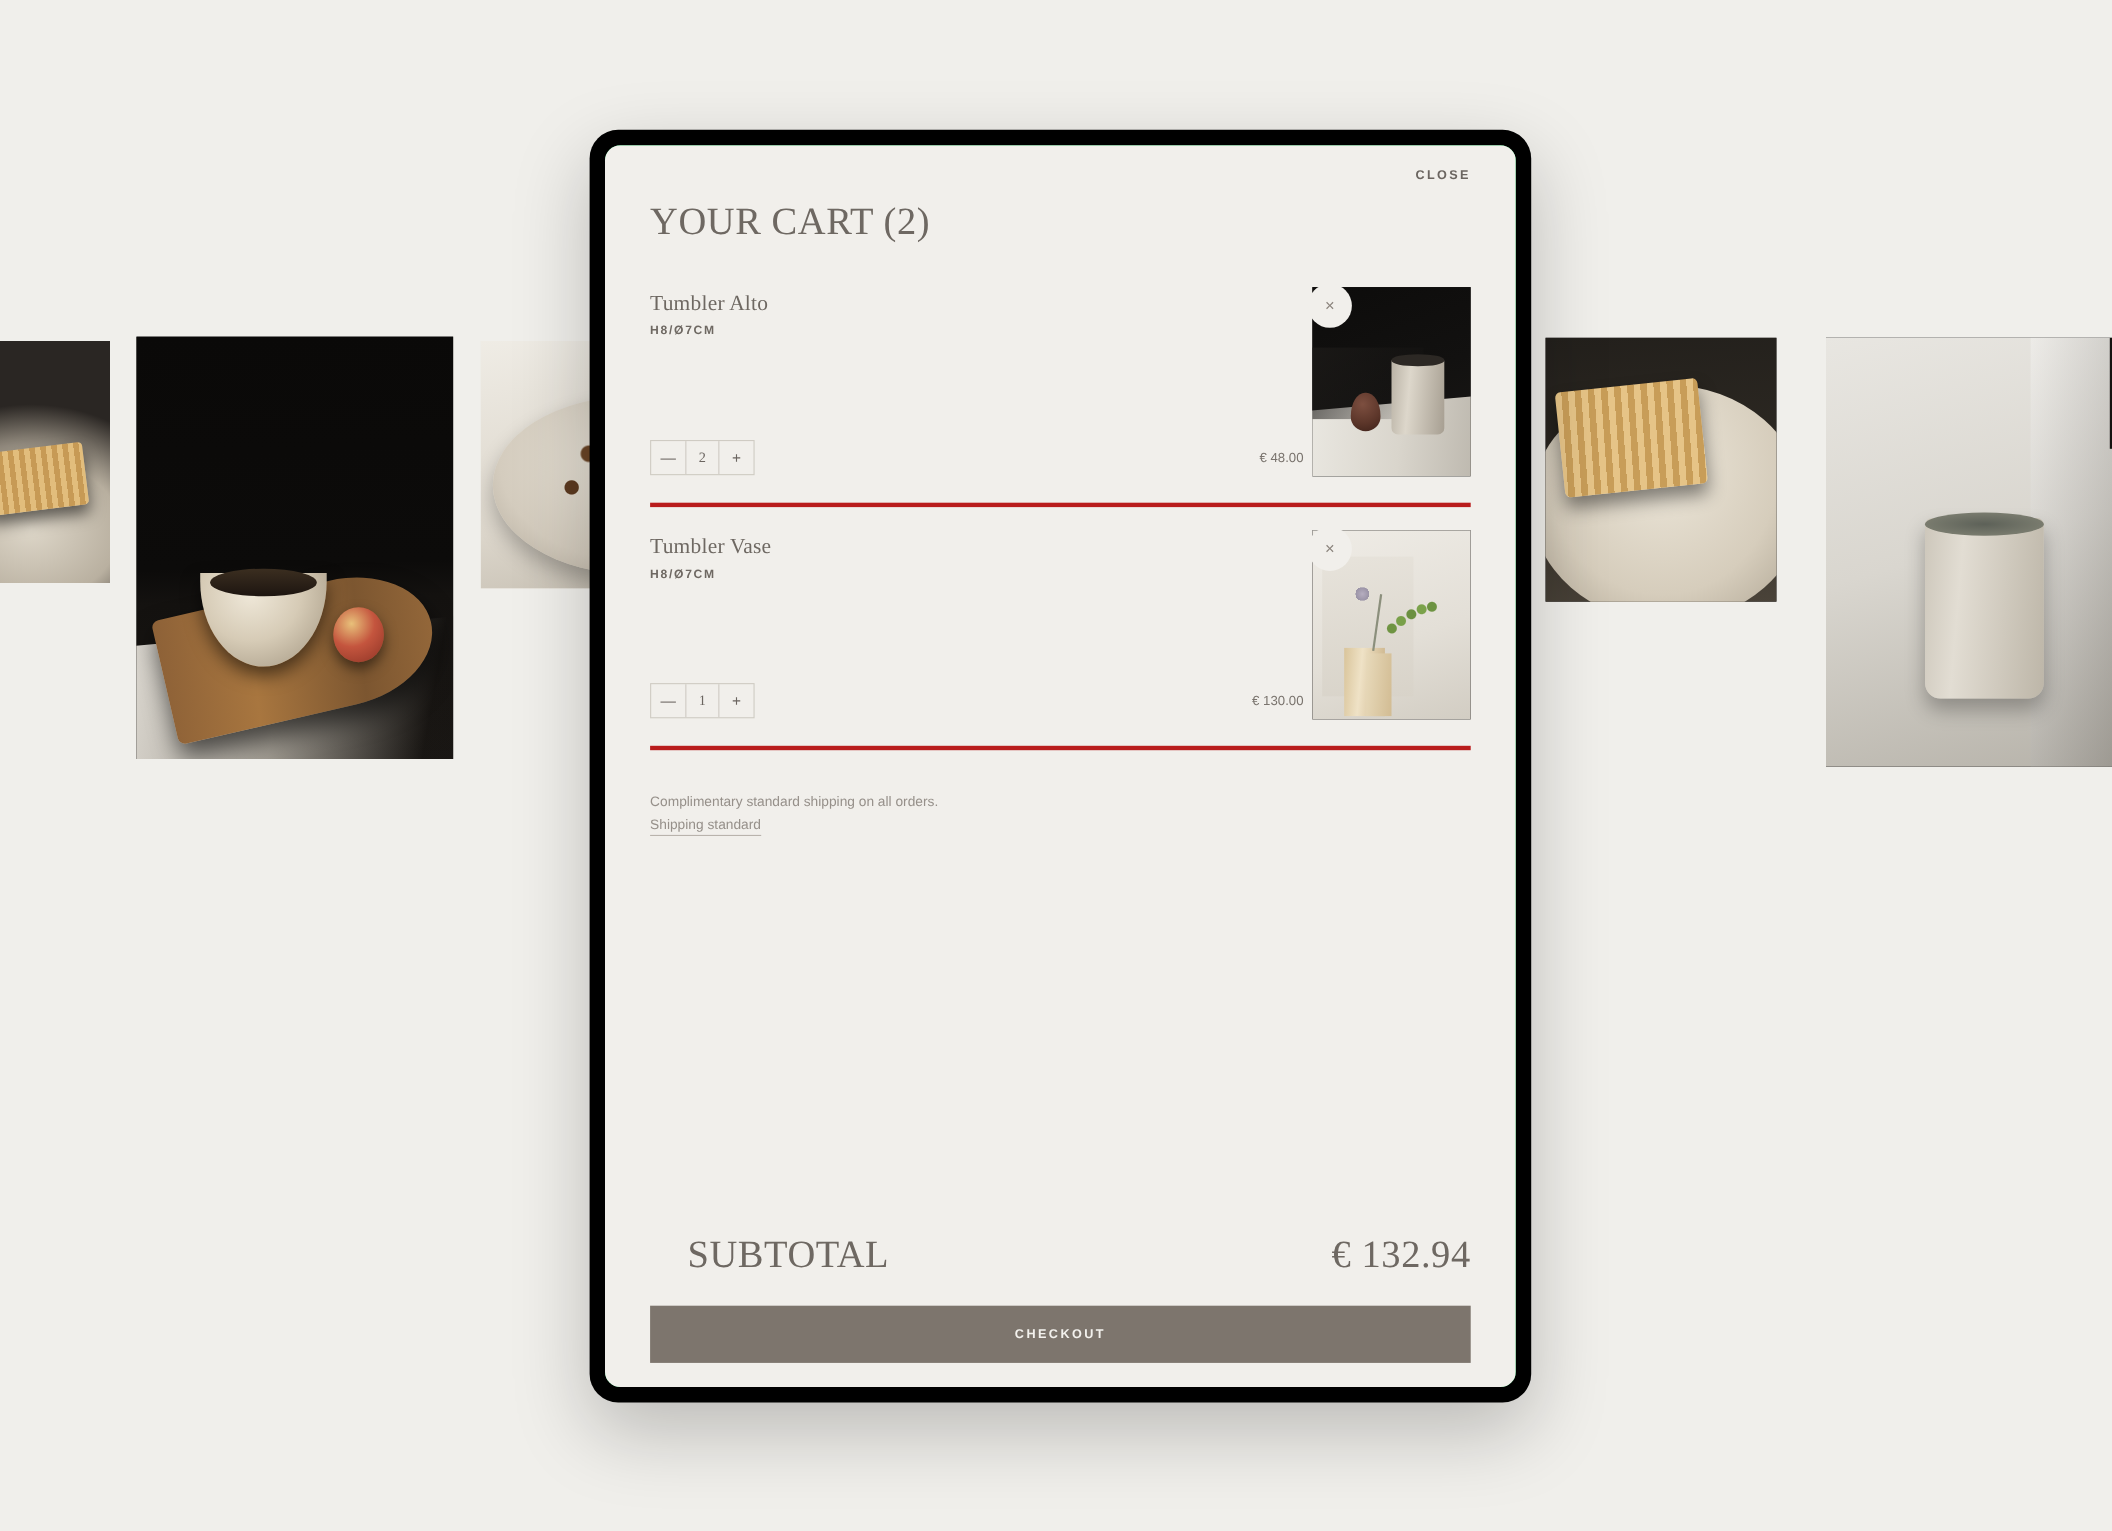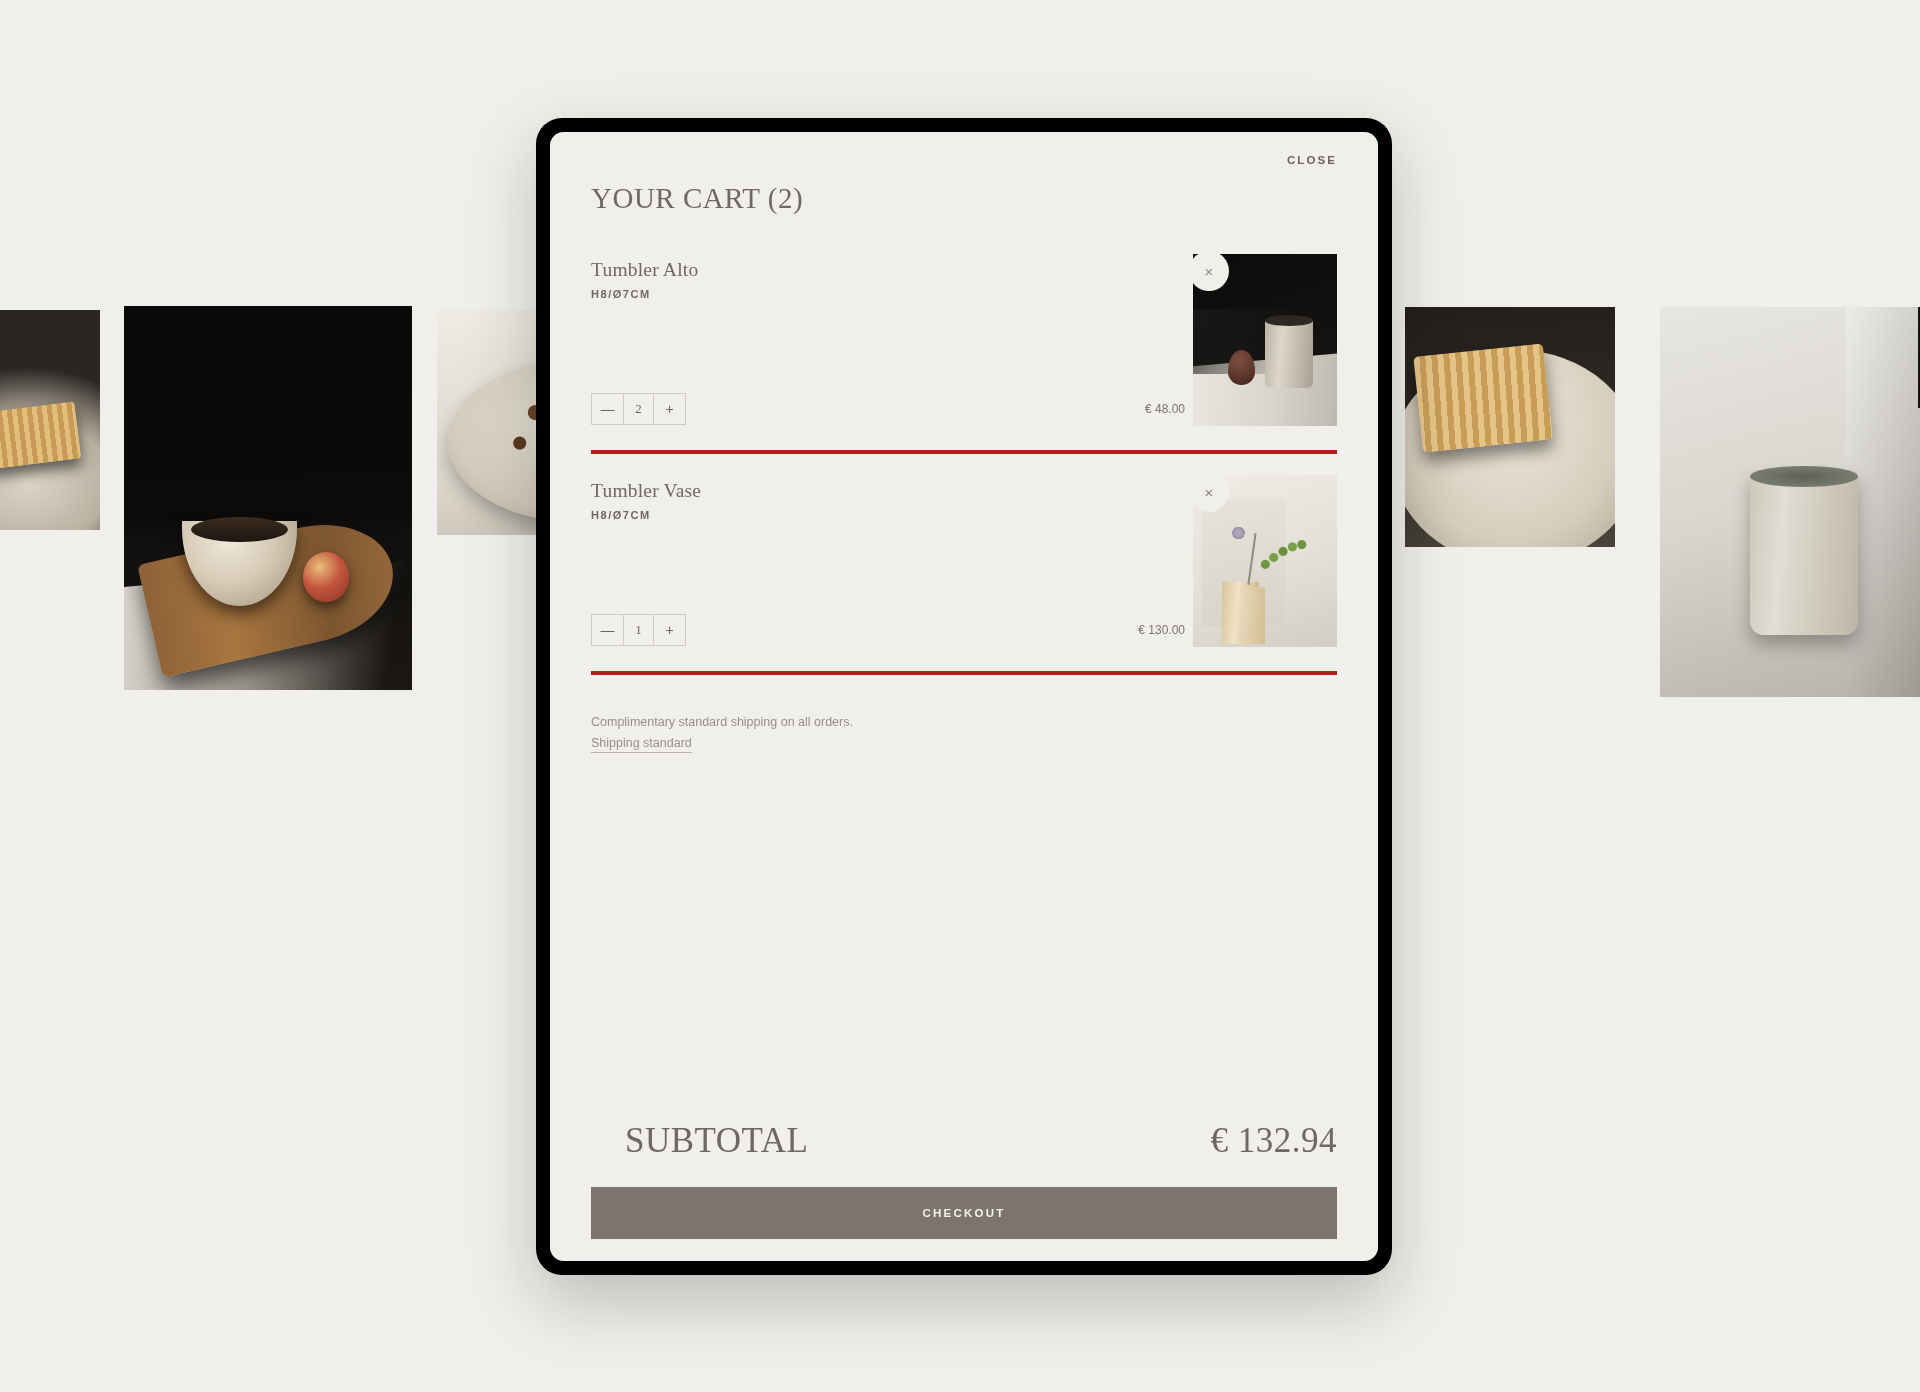--- a/index.html
+++ b/index.html
@@ -212,7 +212,7 @@
 
   .cart-title {
     font-family: "Liberation Serif", serif;
-    font-size: 29px;
+    font-size: 35px;
     color: #6e6862;
     letter-spacing: .5px;
     margin-top: 10px;

